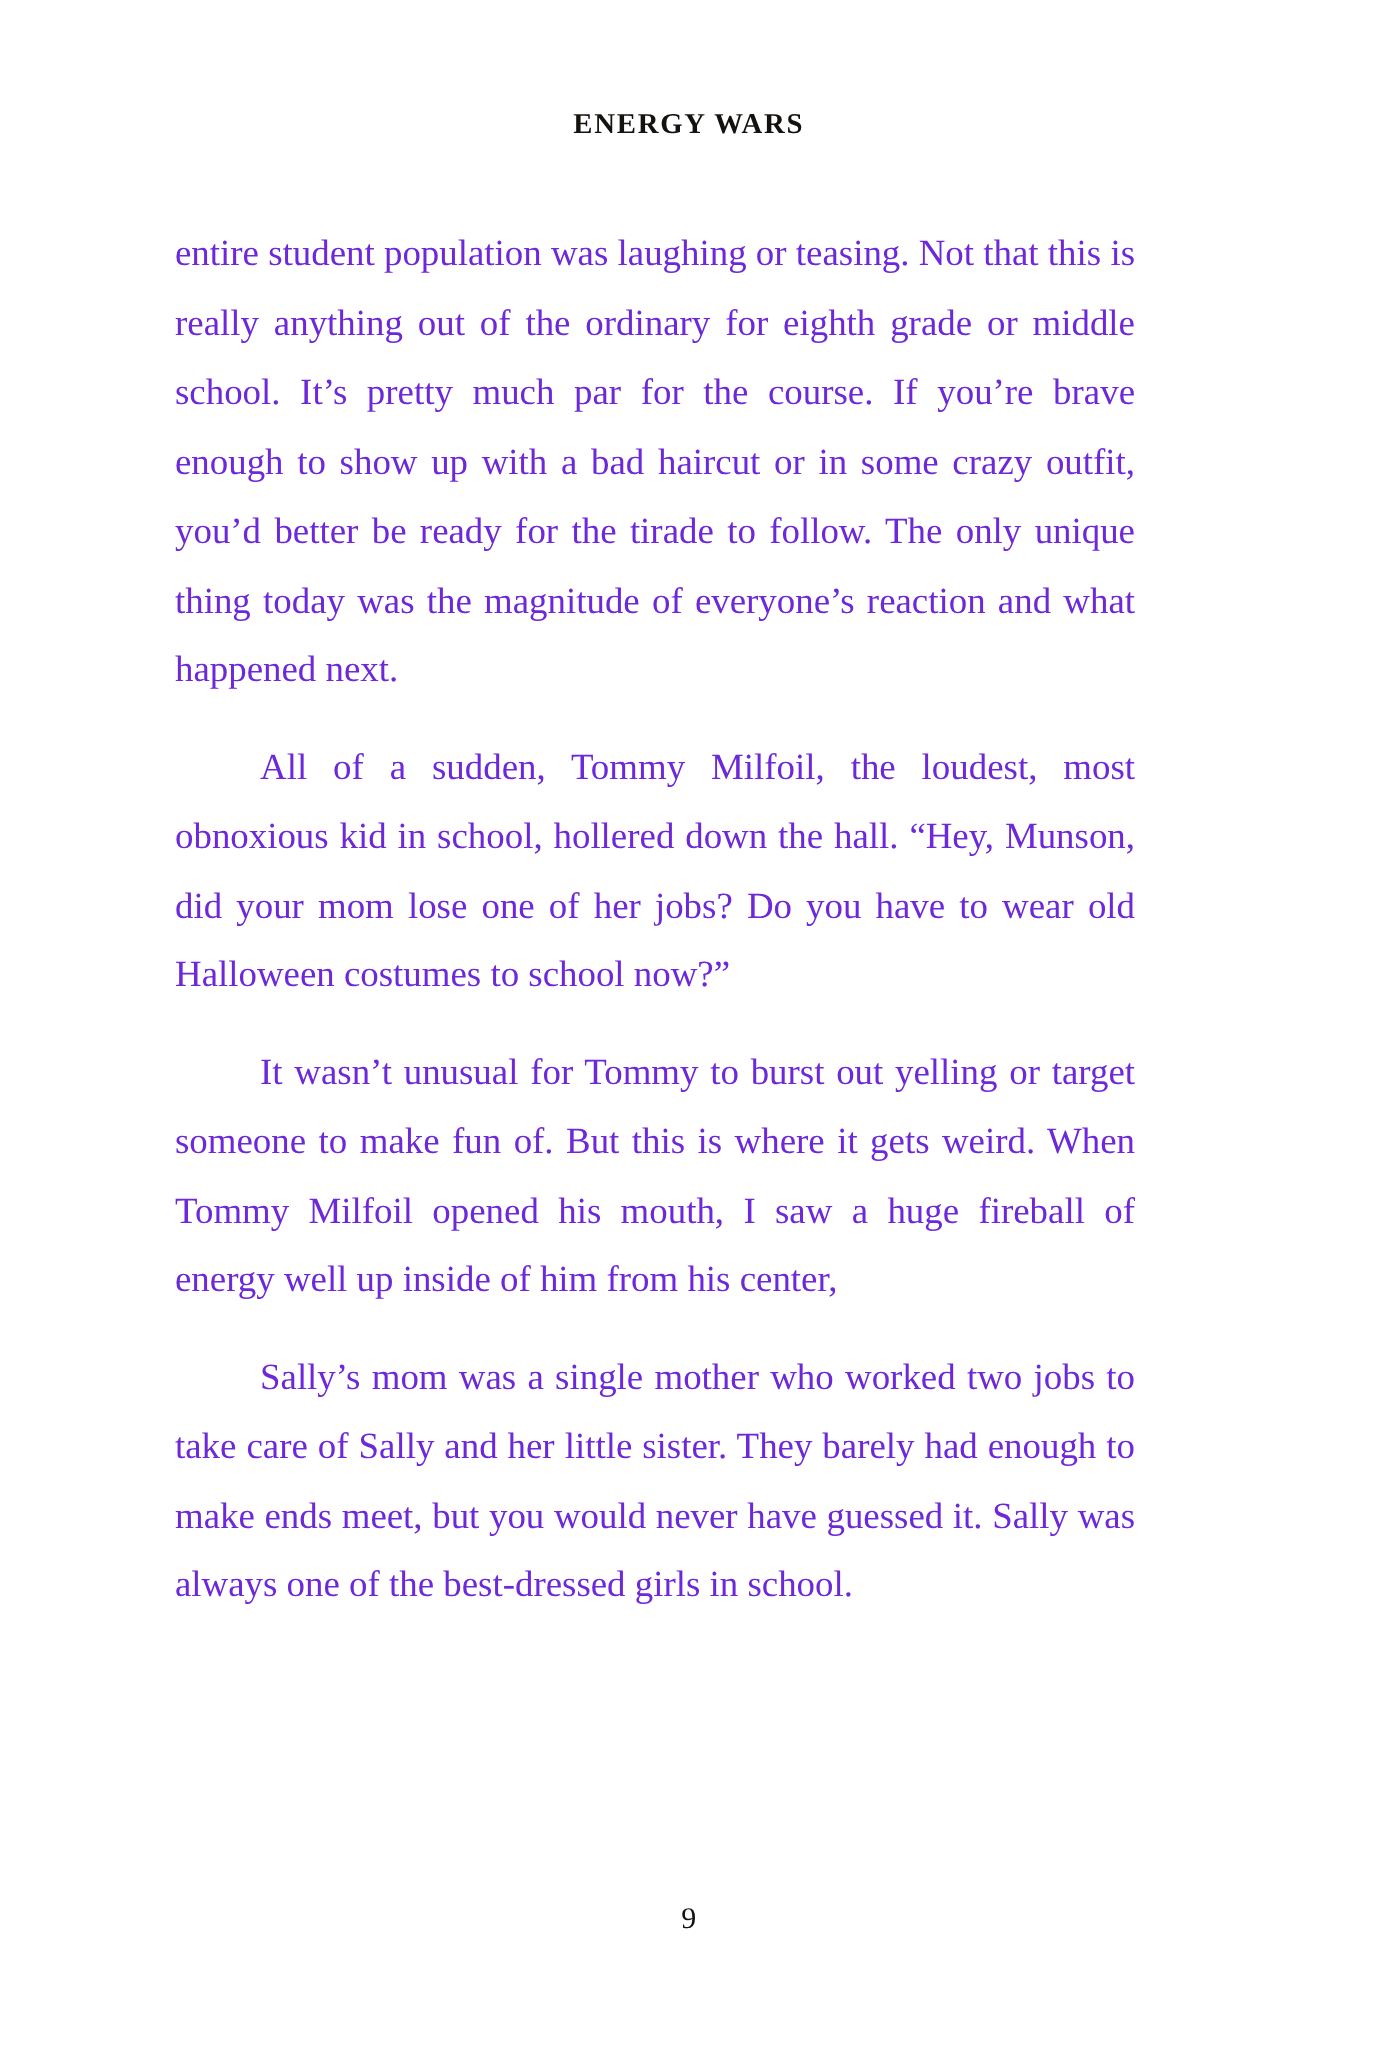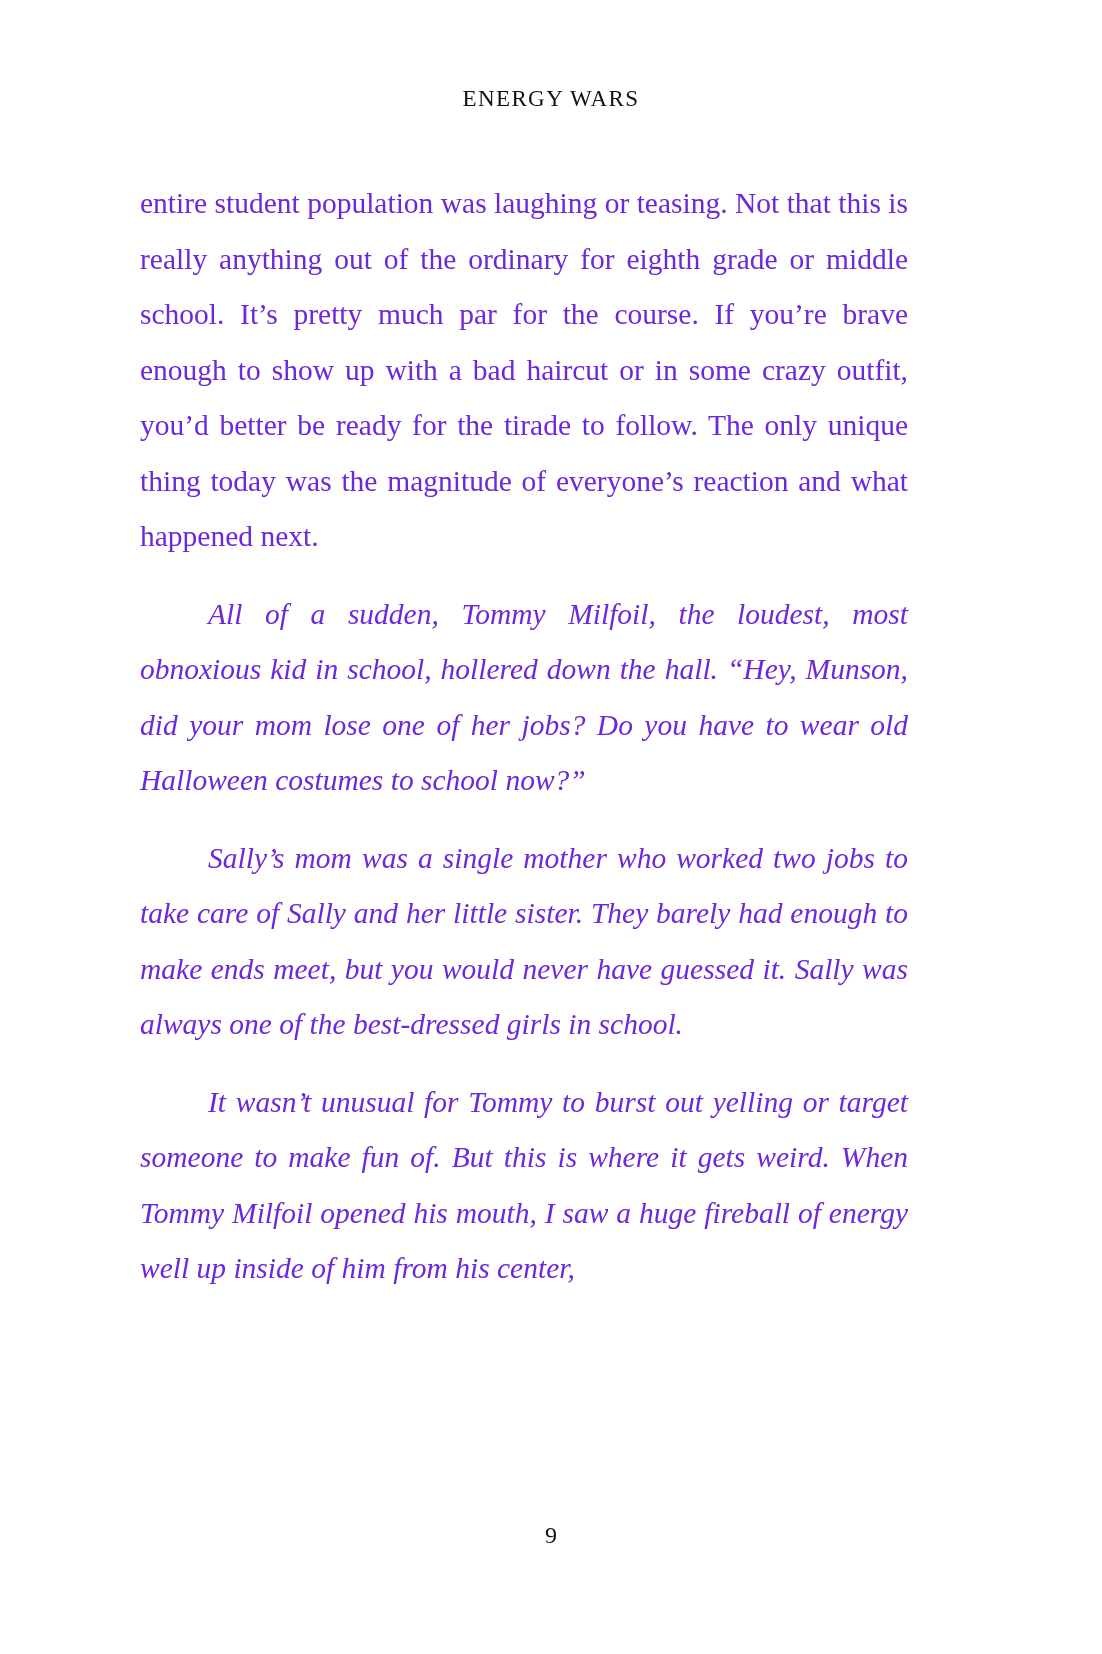--- a/index.html
+++ b/index.html
@@ -29,6 +29,7 @@
     letter-spacing: 1.4px;
     font-variant: small-caps;
     color: #14120f;
+    font-weight: bold;
   }
   .text-block {
     position: absolute;

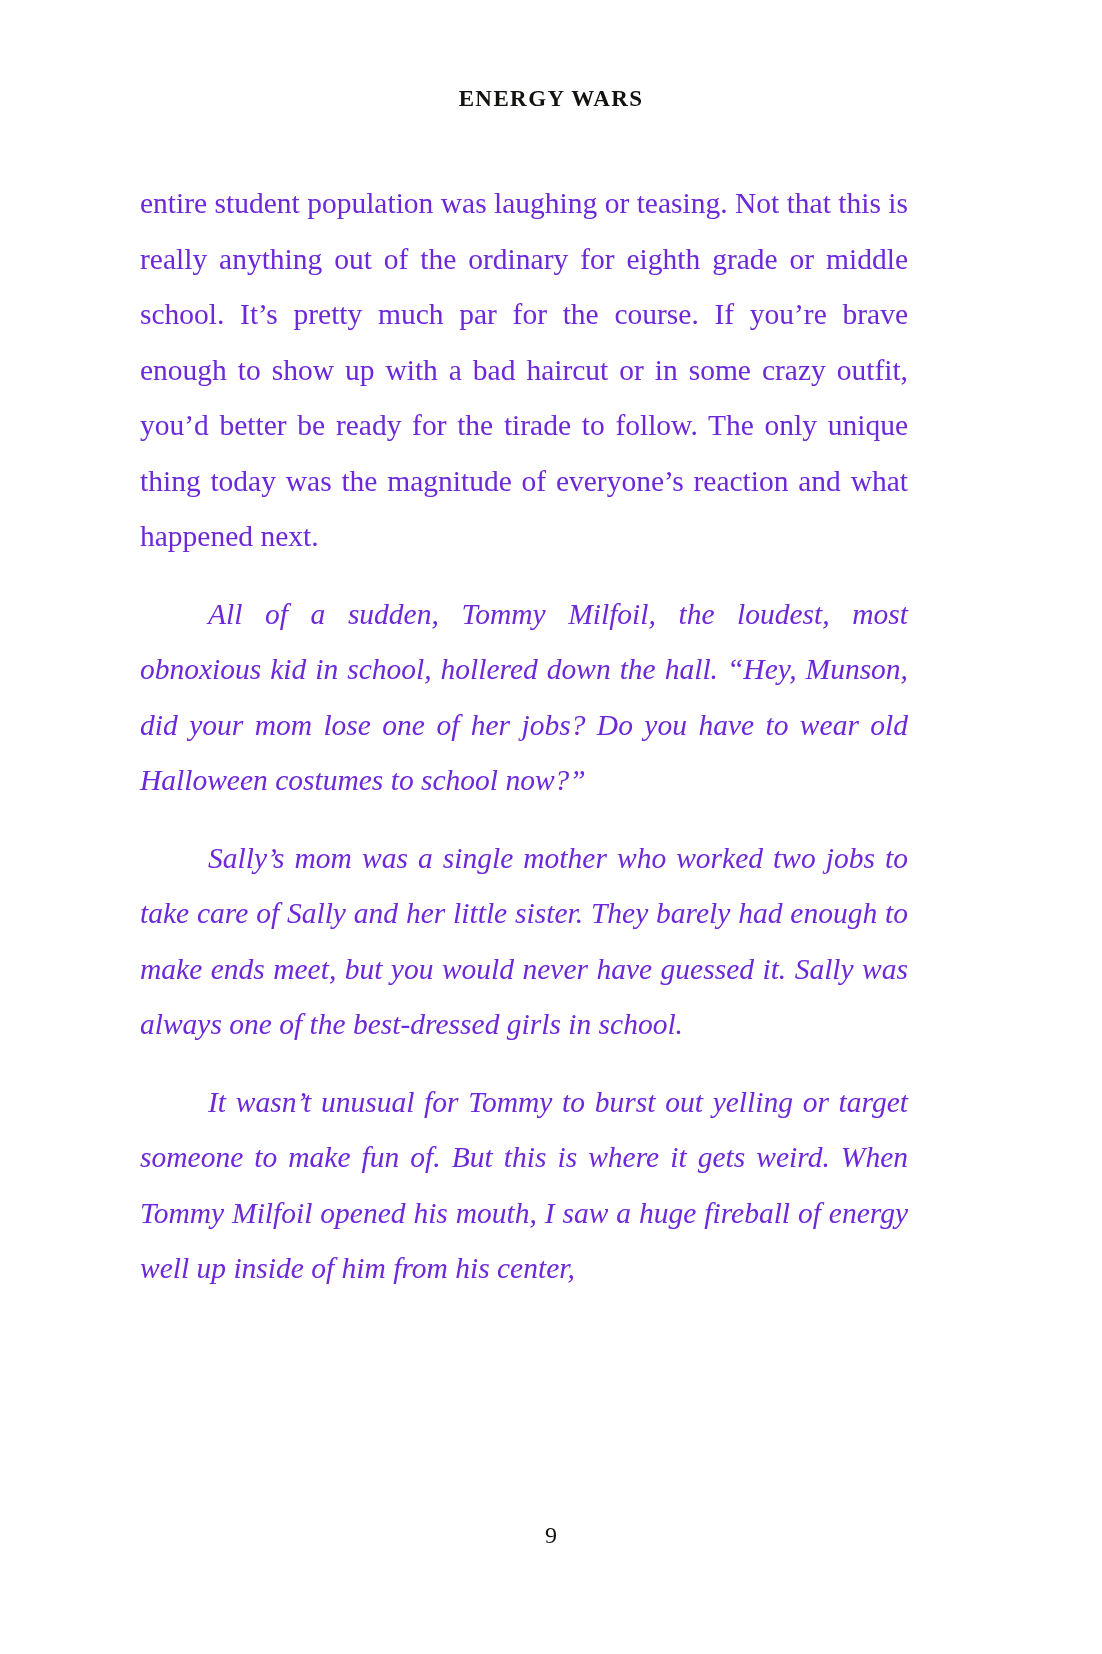--- a/index.html
+++ b/index.html
@@ -48,7 +48,6 @@
   }
   .para + .para {
     margin-top: 22px;
-    font-style: italic;
   }
   .para.indented {
     text-indent: 68px;

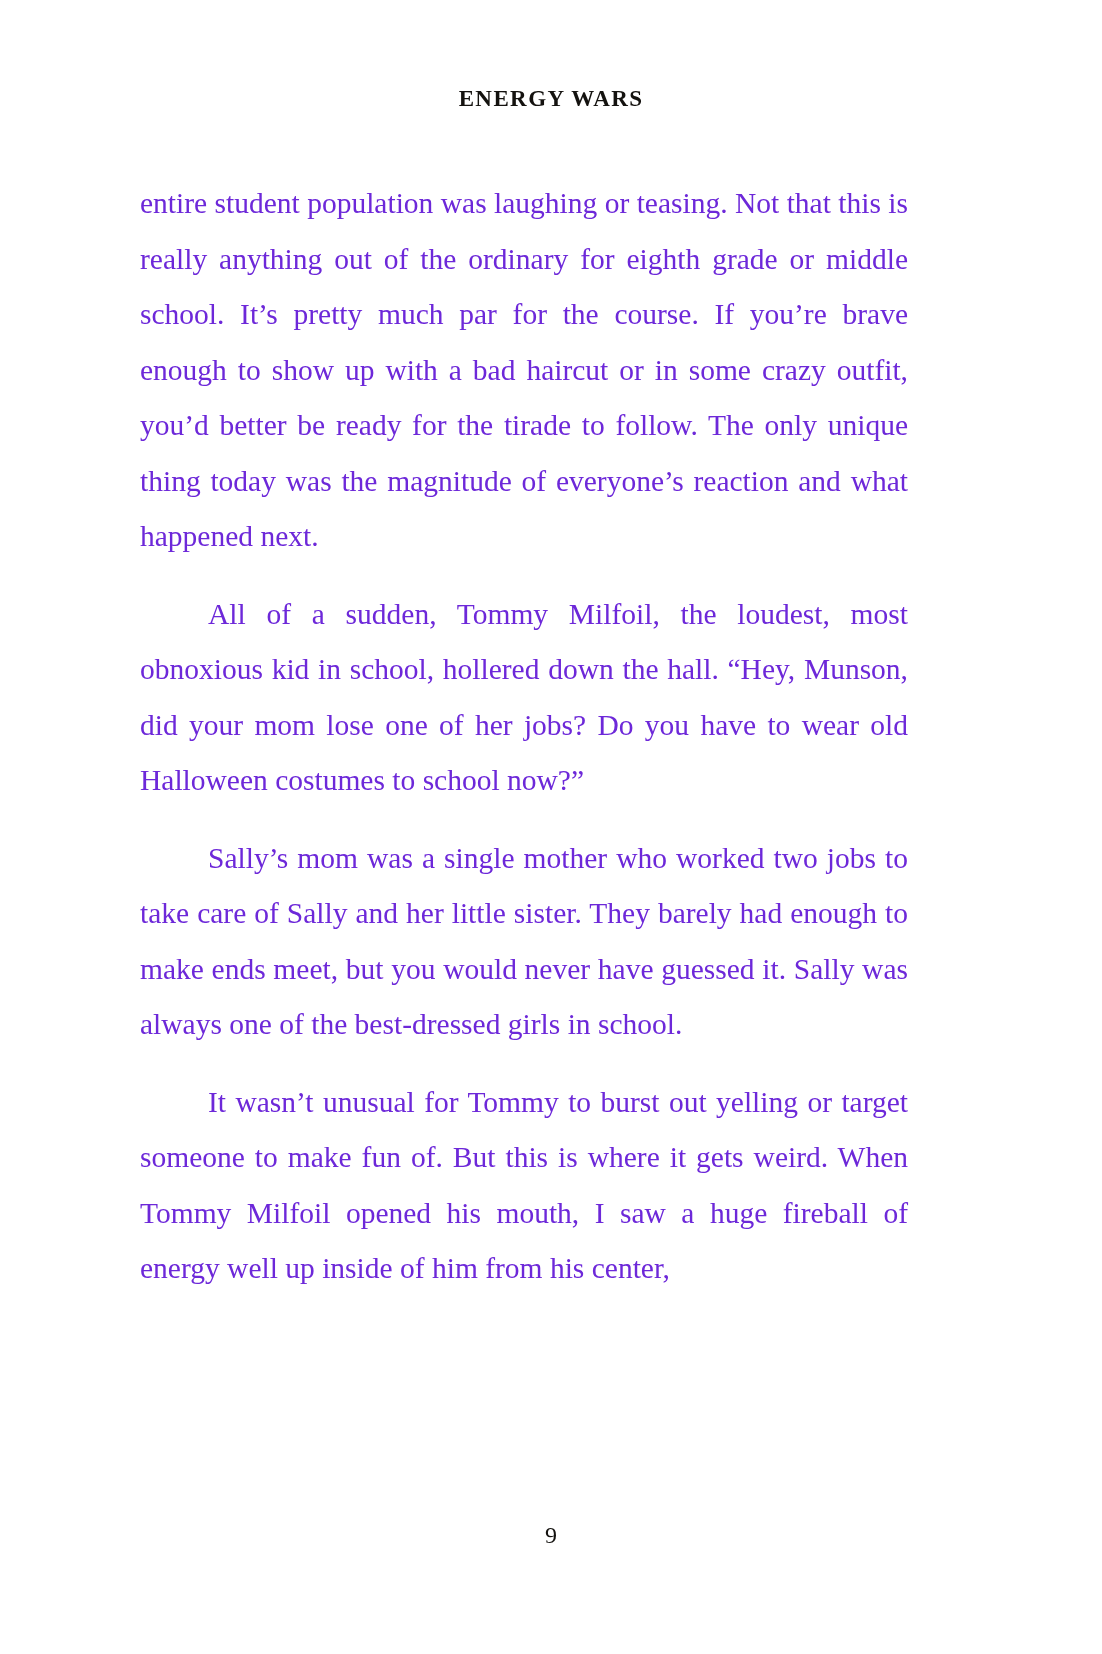--- a/index.html
+++ b/index.html
@@ -75,9 +75,9 @@
 
     <p class="para indented">All of a sudden, Tommy Milfoil, the loudest, most obnoxious kid in school, hollered down the hall. “Hey, Munson, did your mom lose one of her jobs? Do you have to wear old Halloween costumes to school now?”</p>
 
+    <p class="para indented">It wasn’t unusual for Tommy to burst out yelling or target someone to make fun of. But this is where it gets weird. When Tommy Milfoil opened his mouth, I saw a huge fireball of energy well up inside of him from his center,</p>
+
     <p class="para indented">Sally’s mom was a single mother who worked two jobs to take care of Sally and her little sister. They barely had enough to make ends meet, but you would never have guessed it. Sally was always one of the best-dressed girls in school.</p>
-
-    <p class="para indented">It wasn’t unusual for Tommy to burst out yelling or target someone to make fun of. But this is where it gets weird. When Tommy Milfoil opened his mouth, I saw a huge fireball of energy well up inside of him from his center,</p>
 
   </div>
 

